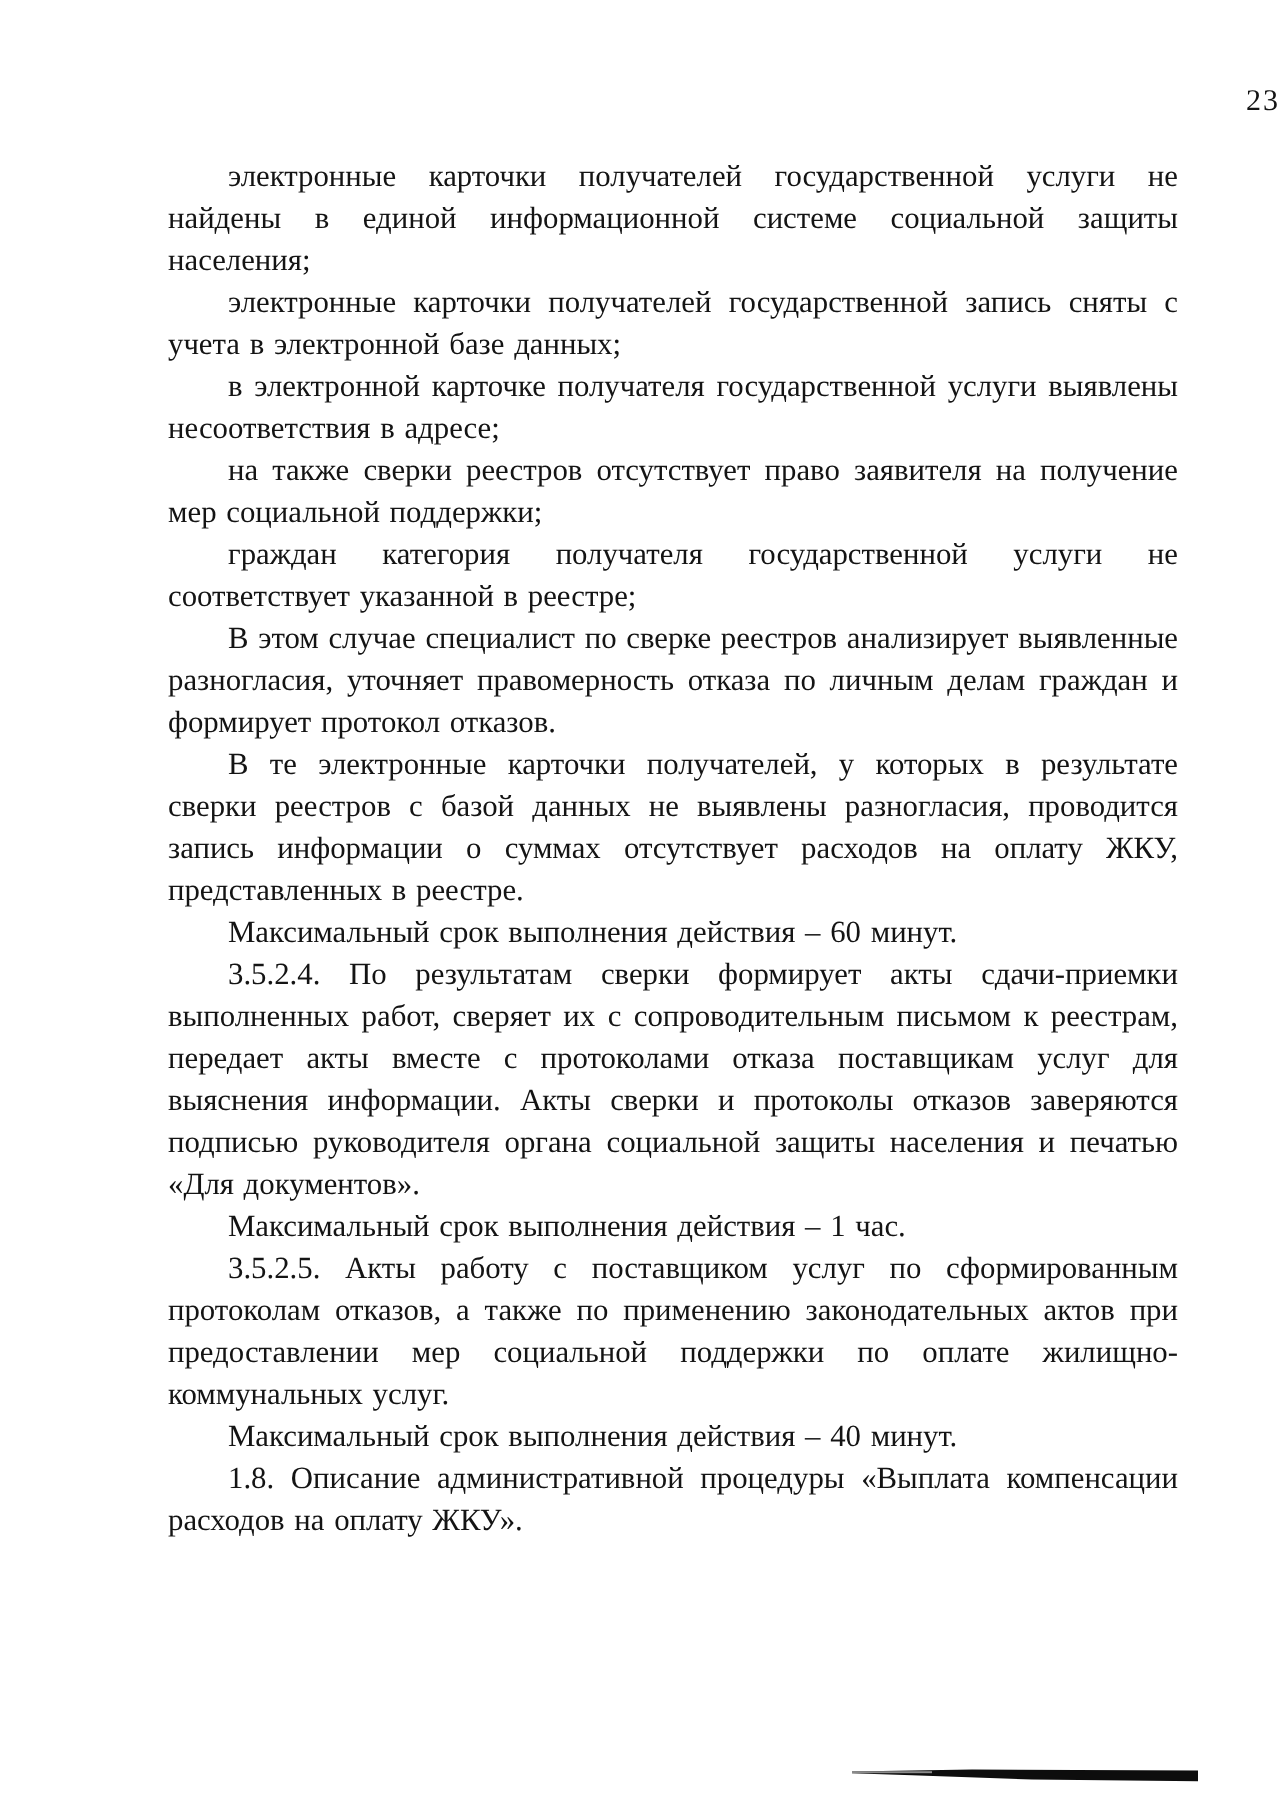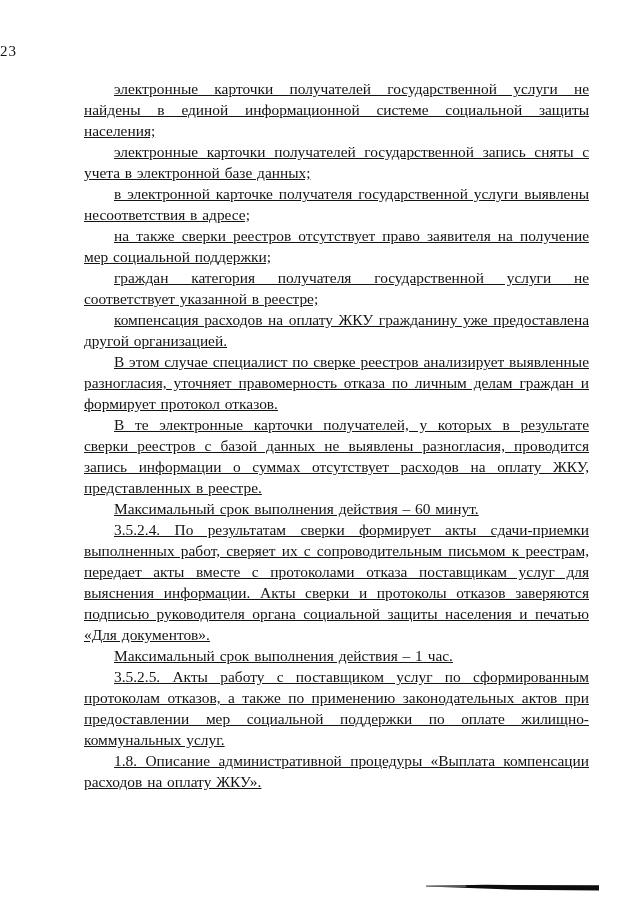--- a/index.html
+++ b/index.html
@@ -21,7 +21,7 @@
     top: 43px;
     left: 0;
     right: 0;
-    text-align: left;
+    text-align: right;
     font-size: 15px;
     letter-spacing: 1px;
   }

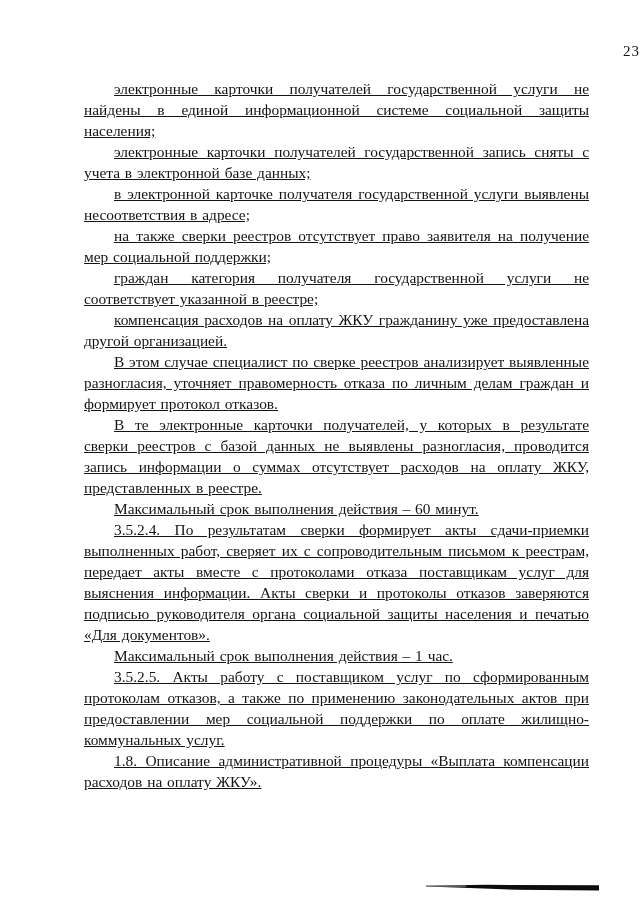--- a/index.html
+++ b/index.html
@@ -33,7 +33,6 @@
     font-size: 15.4px;
     line-height: 21px;
     text-align: justify;
-    text-decoration: underline;
   }
   .content p {
     margin: 0;

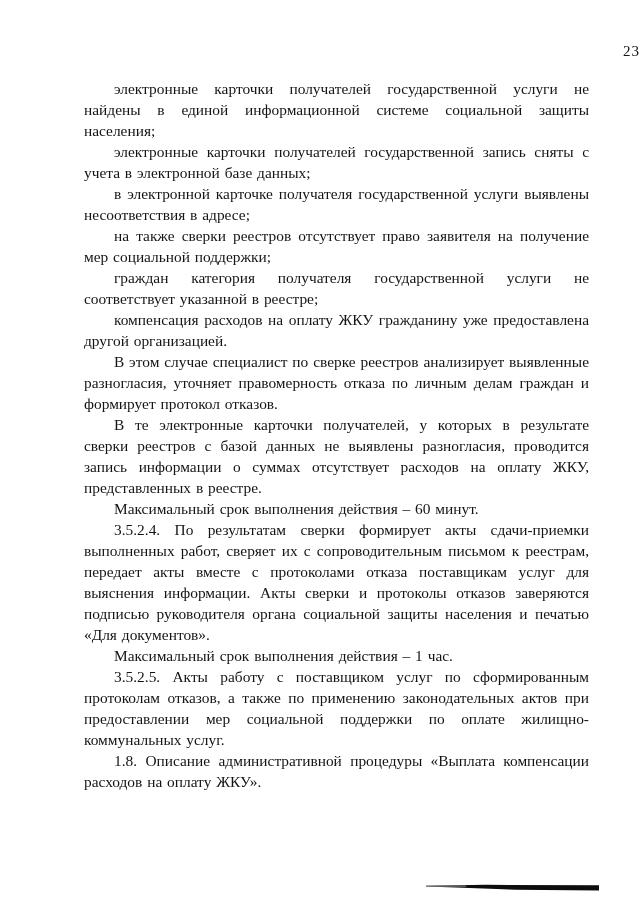--- a/index.html
+++ b/index.html
@@ -61,7 +61,6 @@
     <p>в электронной карточке получателя государственной услуги выявлены несоответствия в адресе;</p>
     <p>на также сверки реестров отсутствует право заявителя на получение мер социальной поддержки;</p>
     <p>граждан категория получателя государственной услуги не соответствует указанной в реестре;</p>
-    <p>компенсация расходов на оплату ЖКУ гражданину уже предоставлена другой организацией.</p>
     <p>В этом случае специалист по сверке реестров анализирует выявленные разногласия, уточняет правомерность отказа по личным делам граждан и формирует протокол отказов.</p>
     <p>В те электронные карточки получателей, у которых в результате сверки реестров с базой данных не выявлены разногласия, проводится запись информации о суммах отсутствует расходов на оплату ЖКУ, представленных в реестре.</p>
     <p>Максимальный срок выполнения действия – 60 минут.</p>

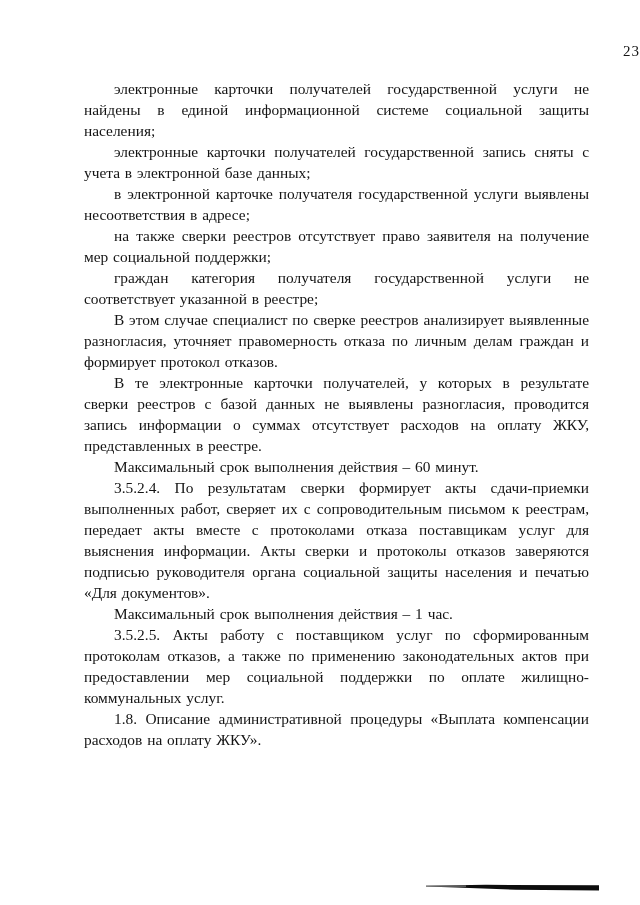--- a/index.html
+++ b/index.html
@@ -67,6 +67,7 @@
     <p>3.5.2.4. По результатам сверки формирует акты сдачи-приемки выполненных работ, сверяет их с сопроводительным письмом к реестрам, передает акты вместе с протоколами отказа поставщикам услуг для выяснения информации. Акты сверки и протоколы отказов заверяются подписью руководителя органа социальной защиты населения и печатью «Для документов».</p>
     <p>Максимальный срок выполнения действия – 1 час.</p>
     <p>3.5.2.5. Акты работу с поставщиком услуг по сформированным протоколам отказов, а также по применению законодательных актов при предоставлении мер социальной поддержки по оплате жилищно-коммунальных услуг.</p>
+    <p>Максимальный срок выполнения действия – 40 минут.</p>
     <p>1.8. Описание административной процедуры «Выплата компенсации расходов на оплату ЖКУ».</p>
   </div>
 

